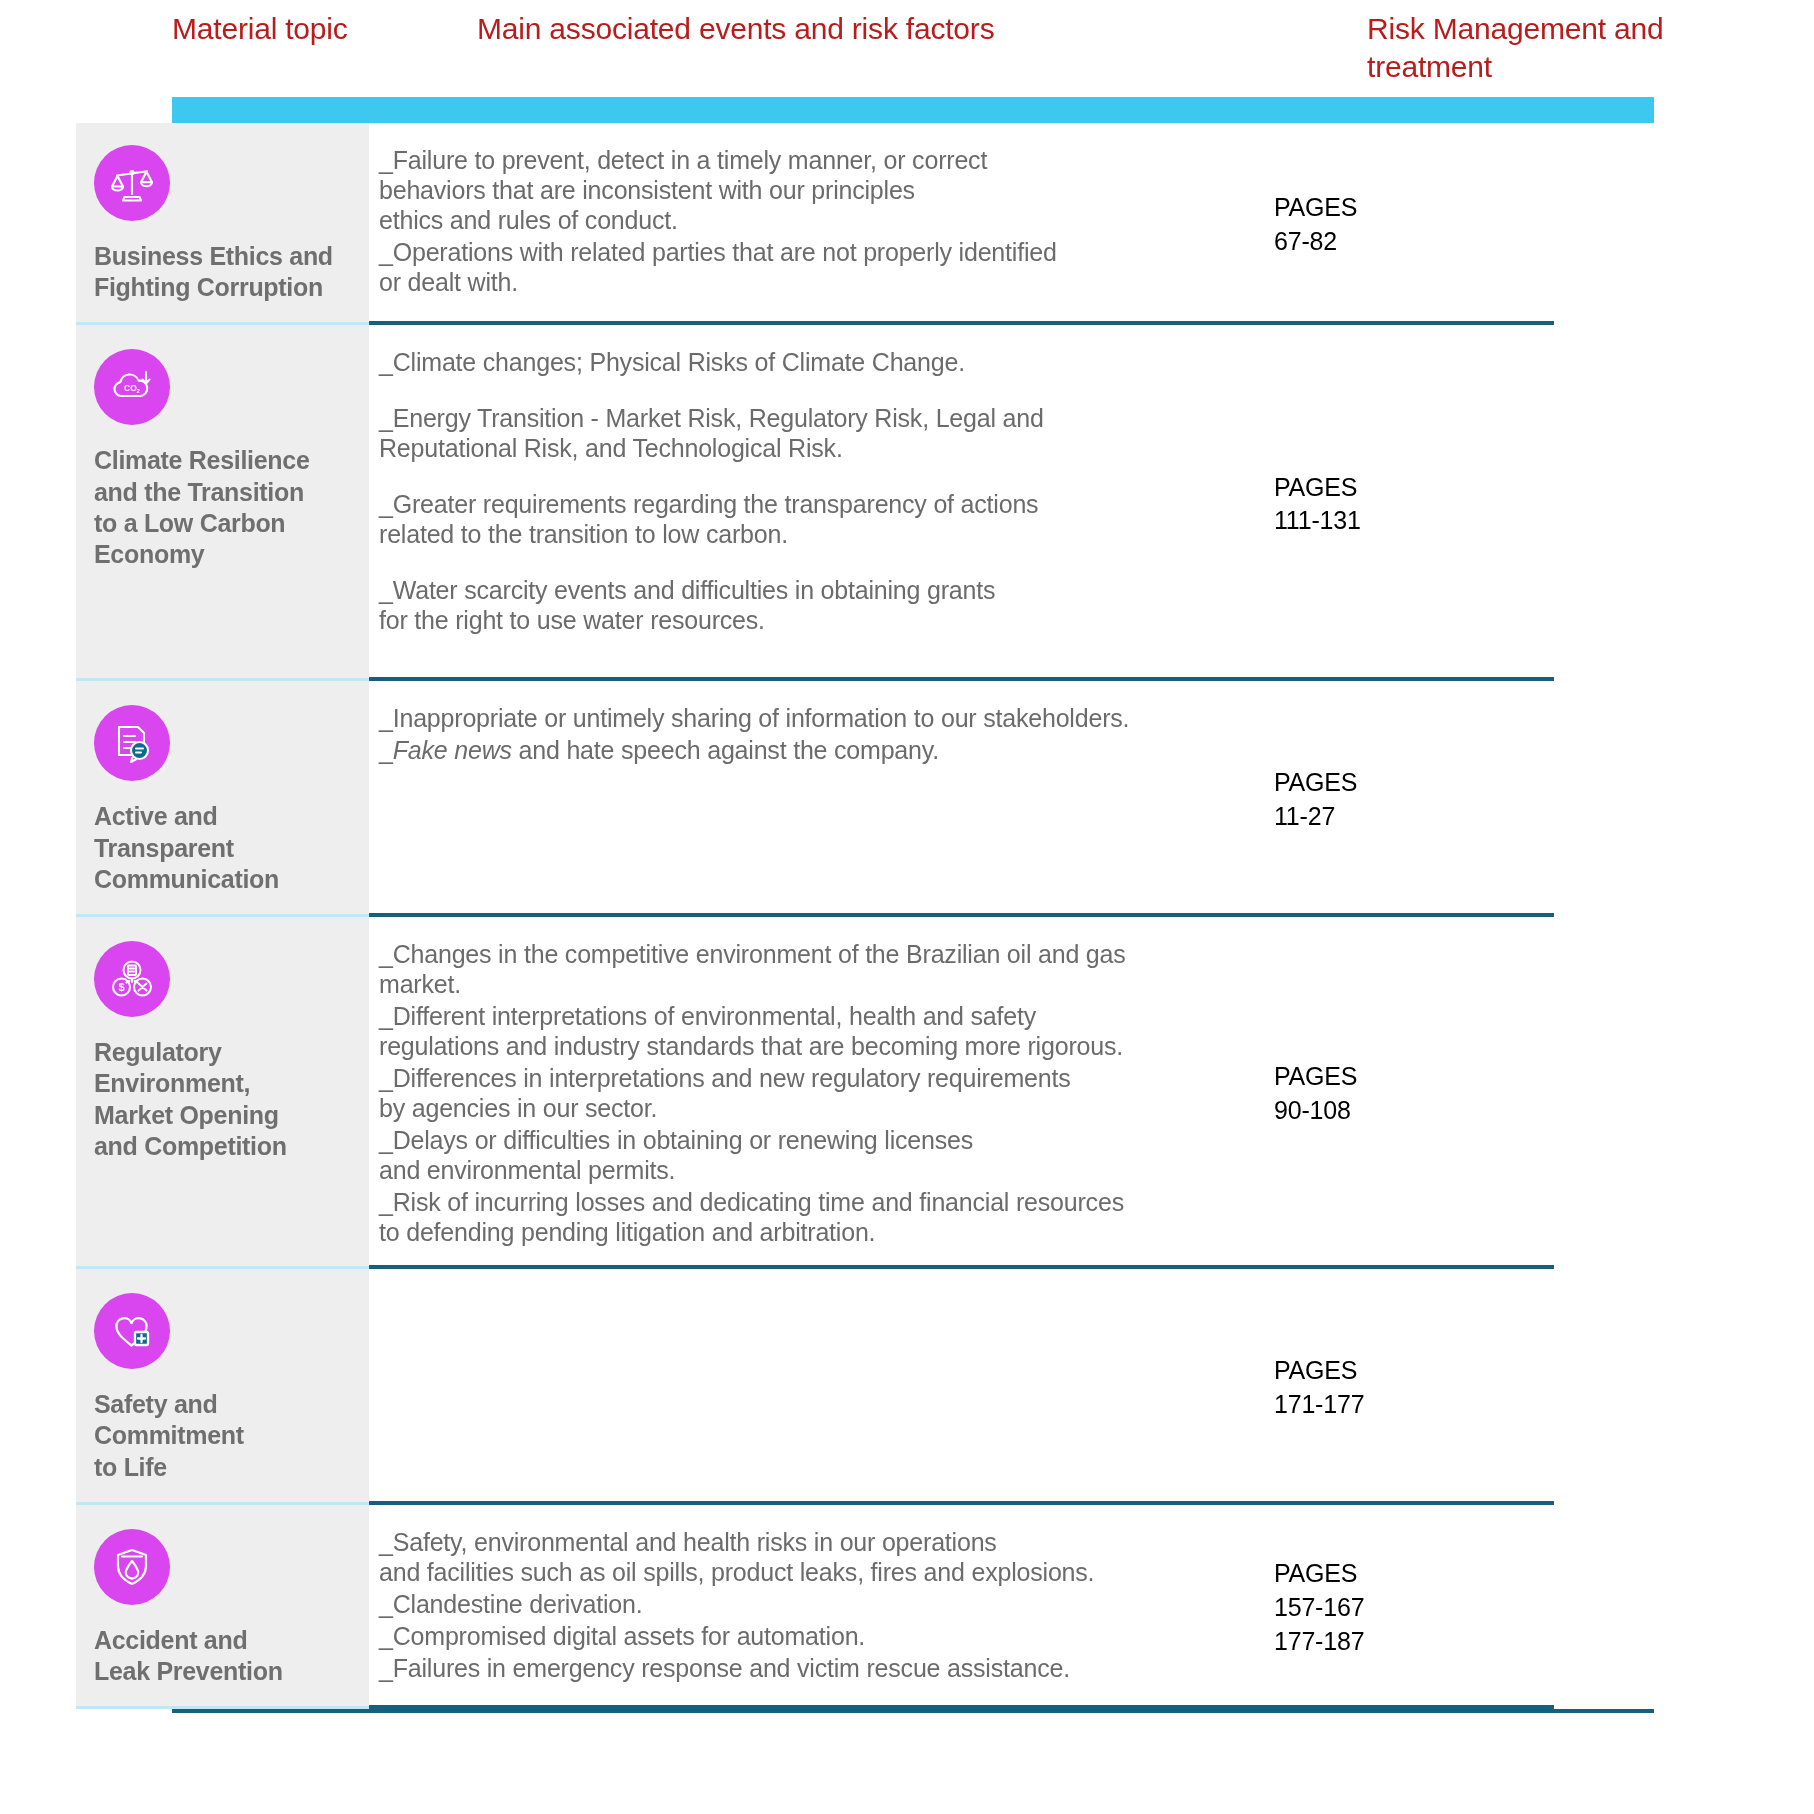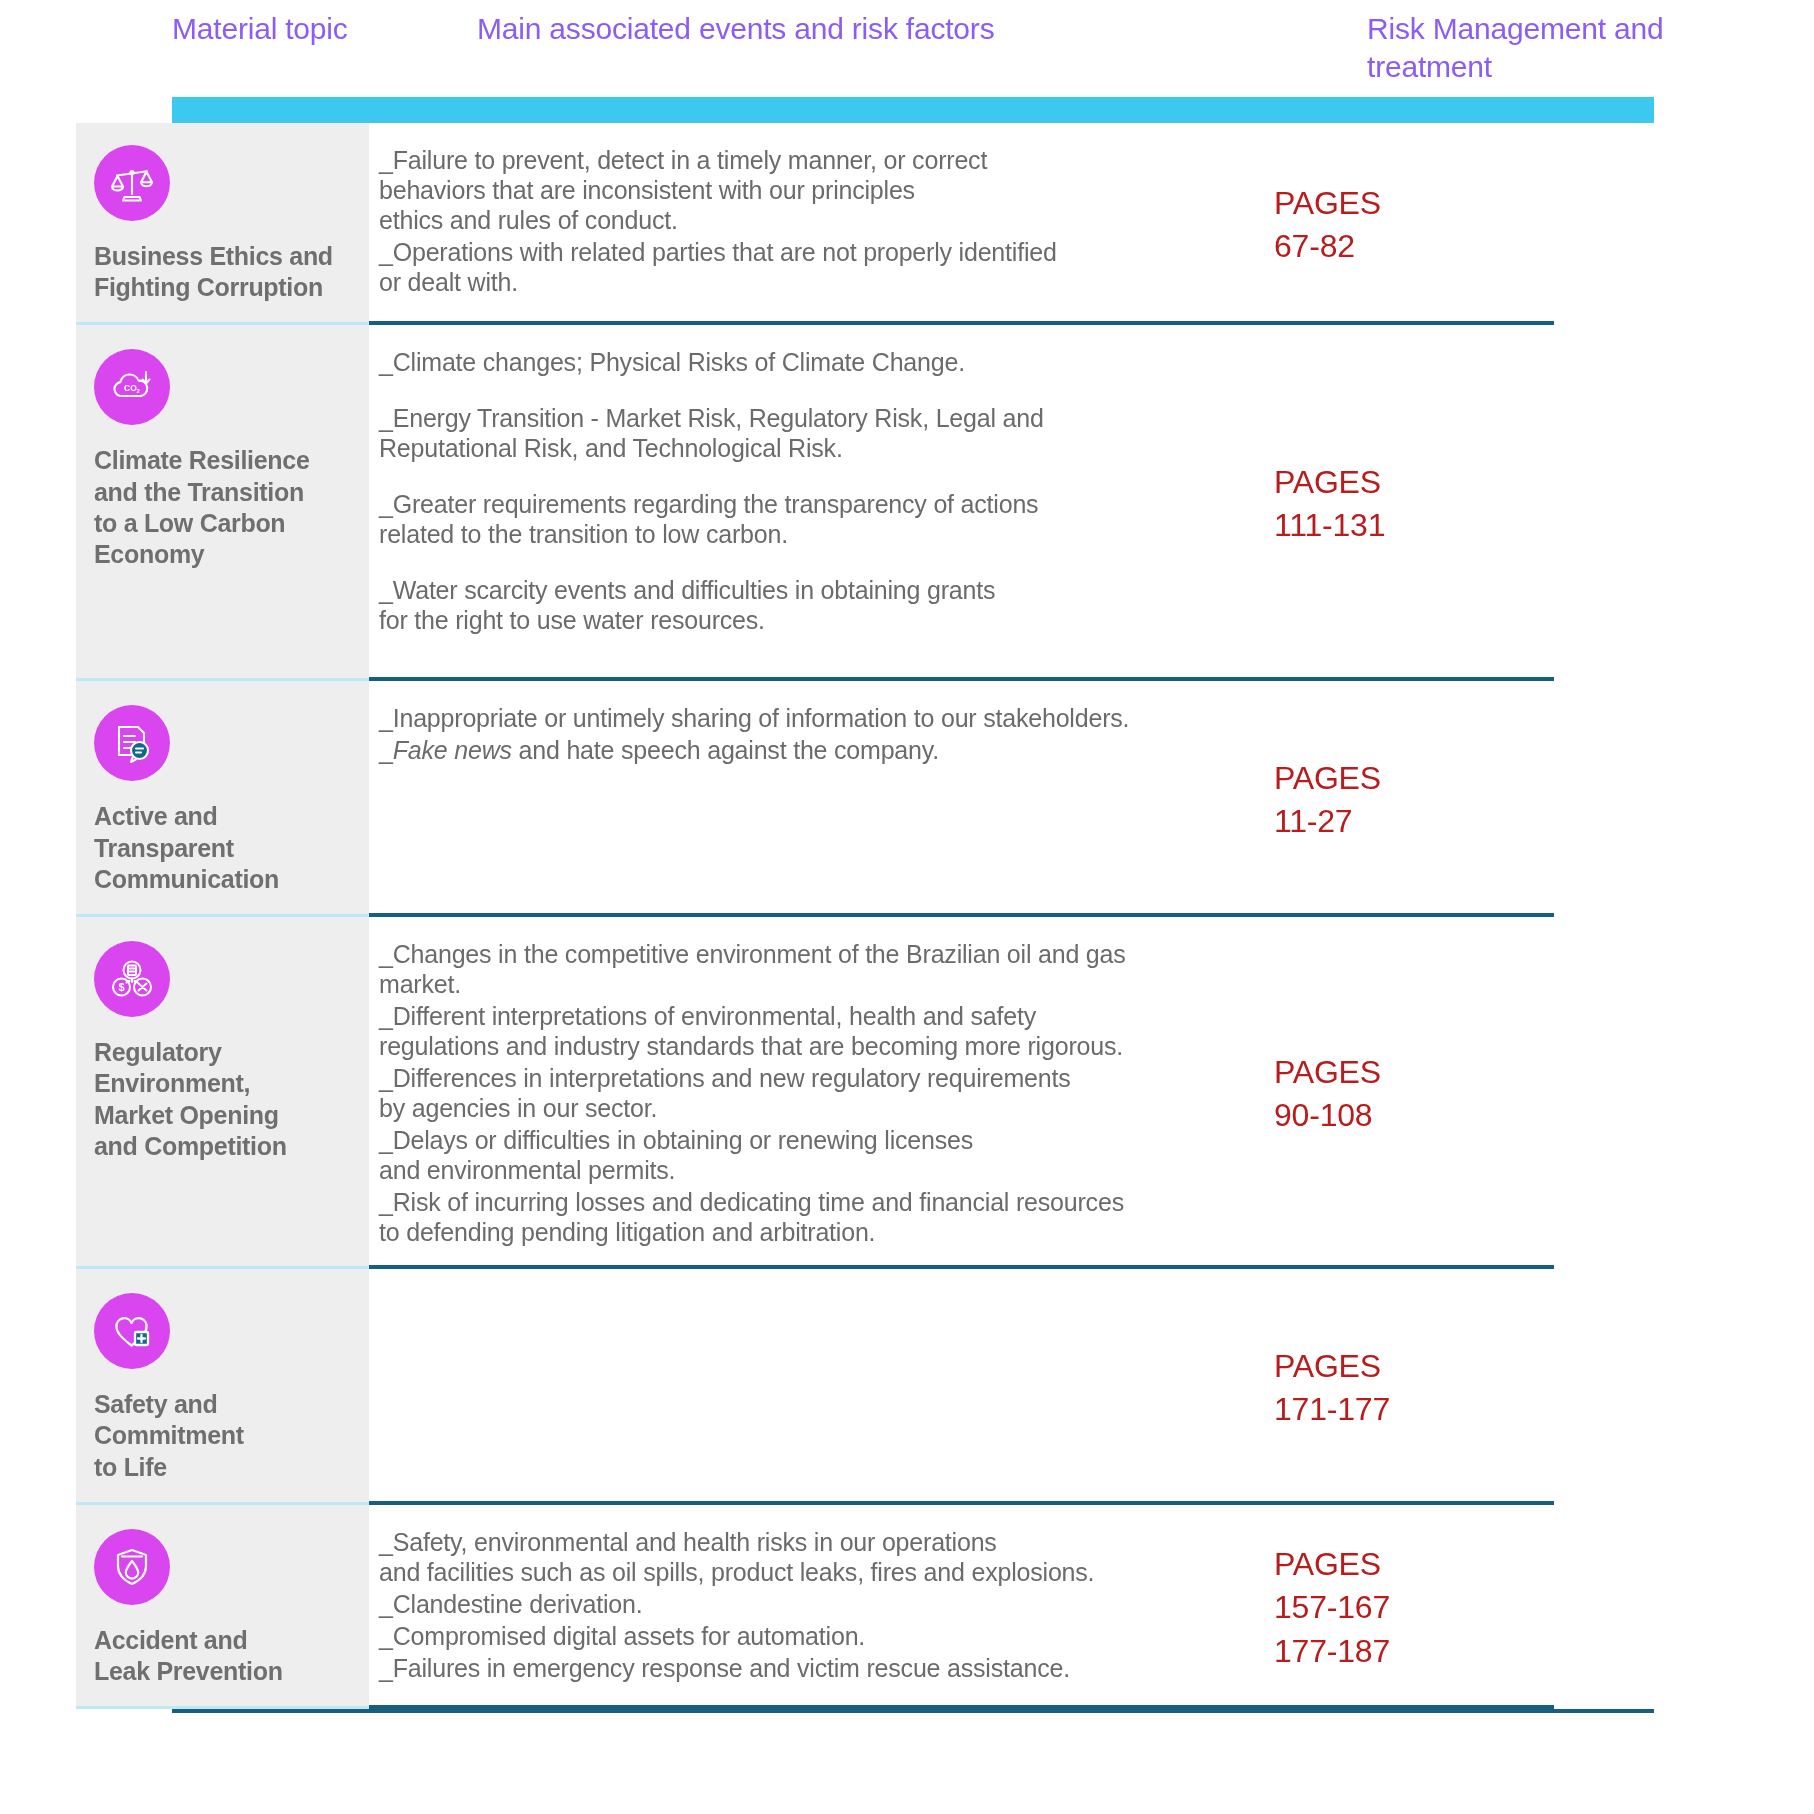--- a/index.html
+++ b/index.html
@@ -24,7 +24,7 @@
     padding-top: 10px;
   }
   .hdr {
-    color: #8b5cf6;
+    color: #b91c1c;
     font-size: 30px;
     line-height: 1.28;
     font-weight: 400;

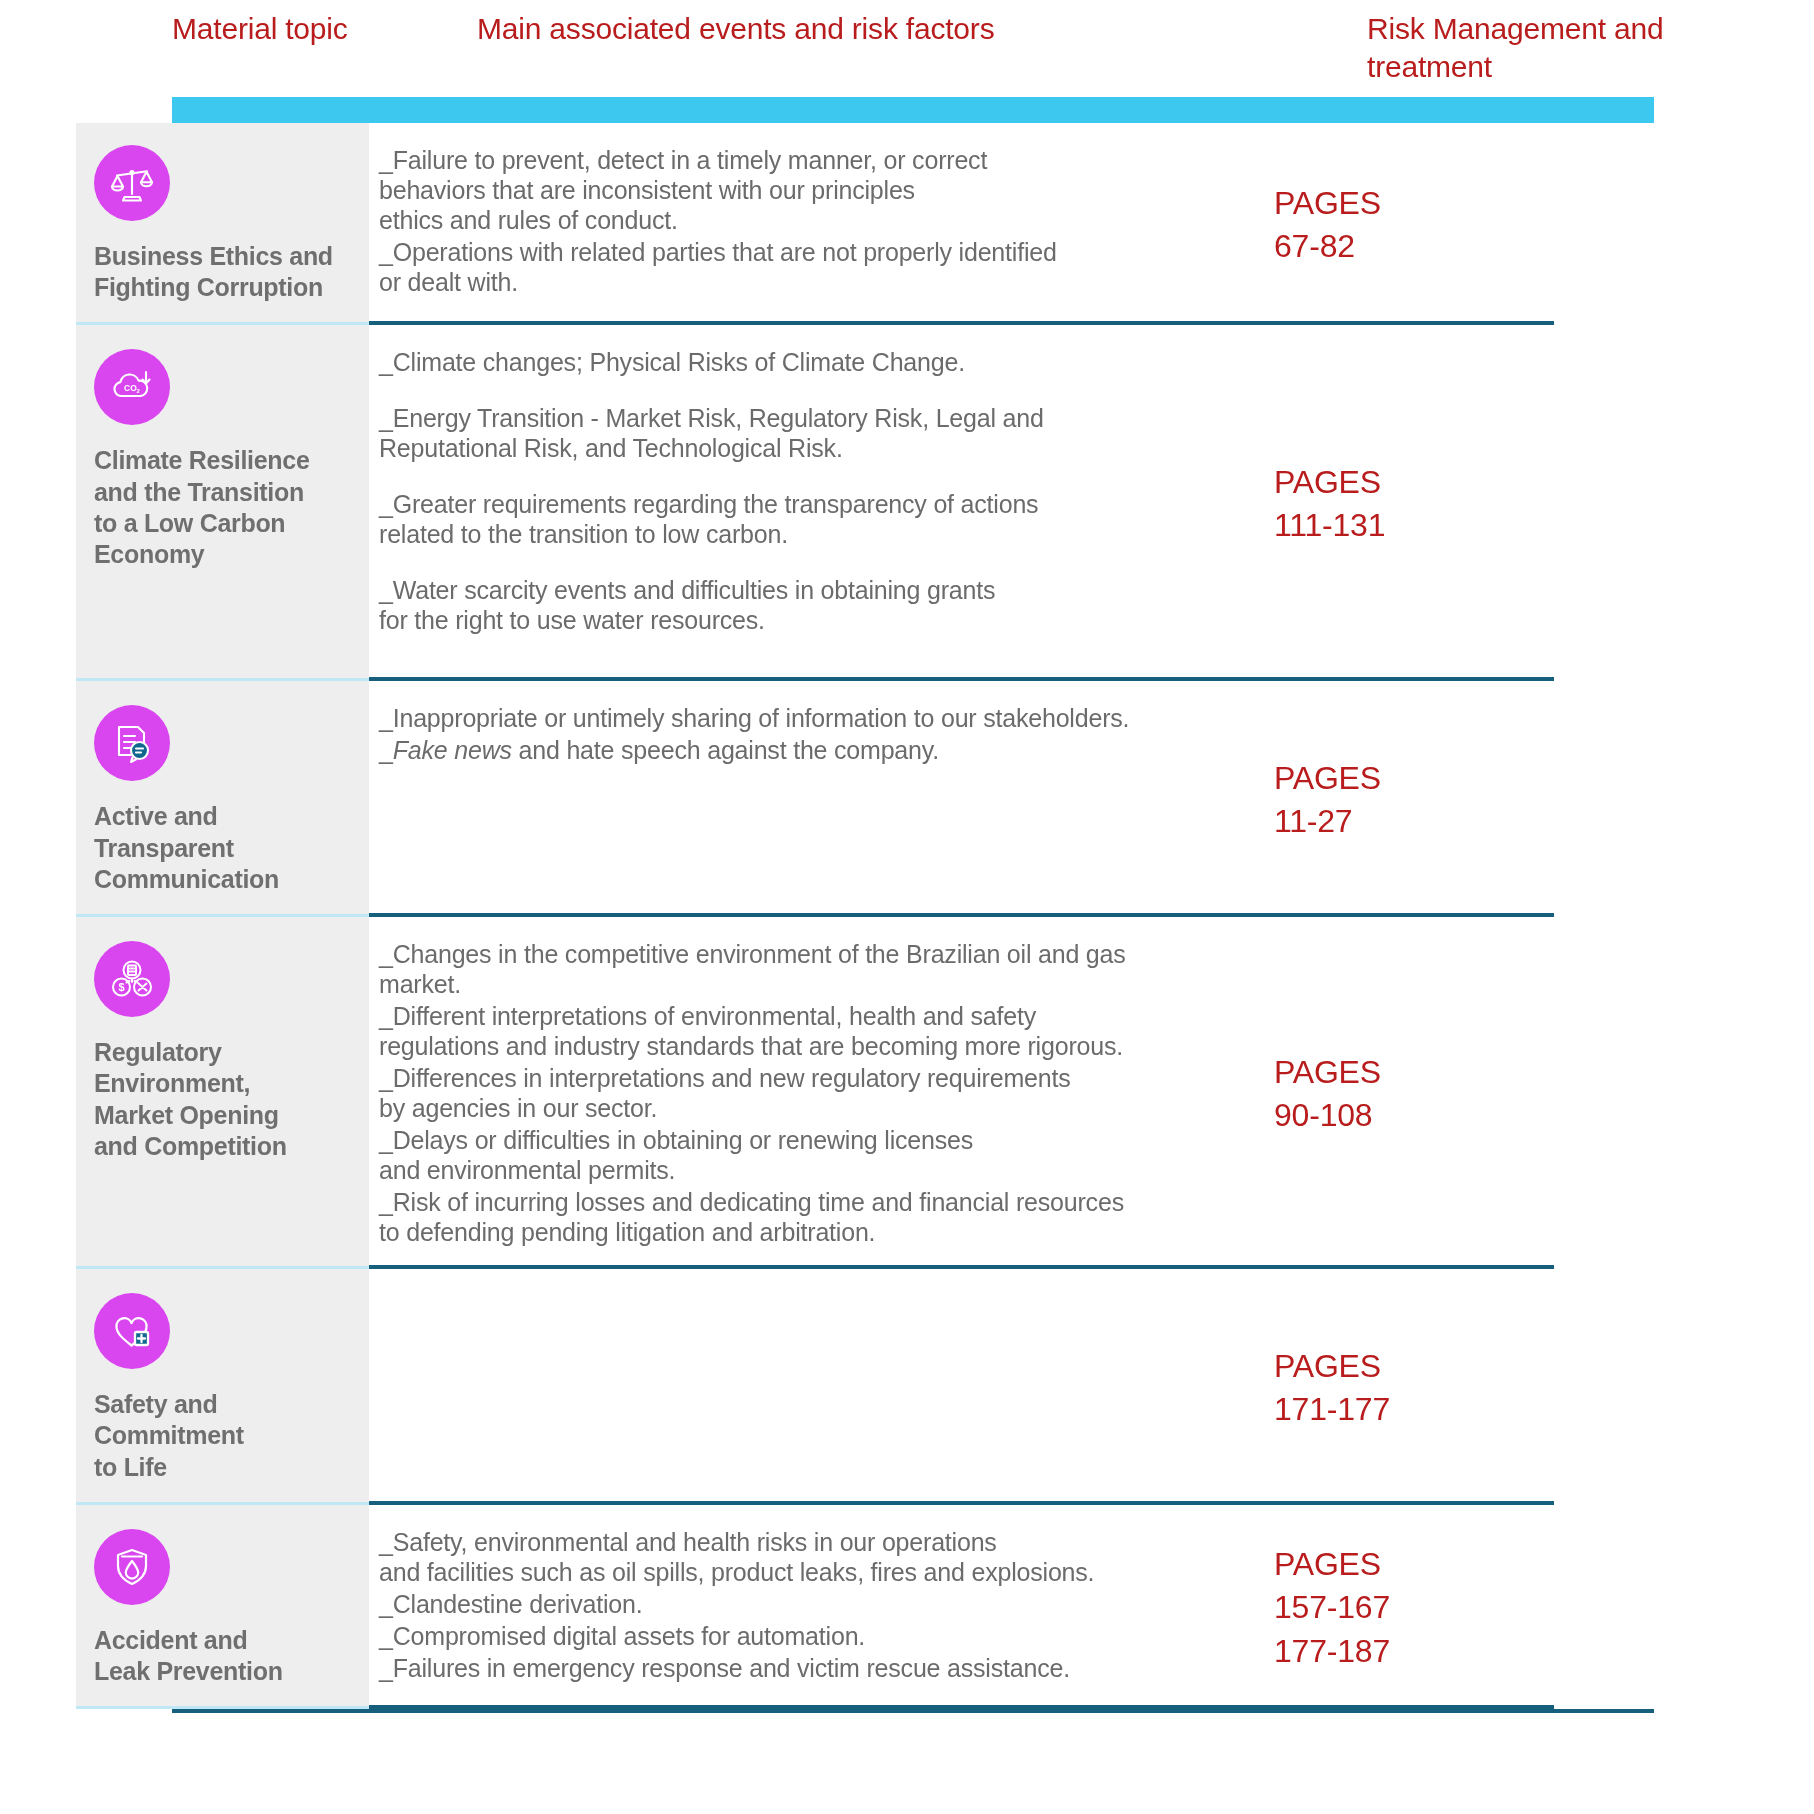--- a/index.html
+++ b/index.html
@@ -121,8 +121,8 @@
 
   
   .pages-box {
-    color: #b91c1c;
-    font-size: 32px;
+    color: #000000;
+    font-size: 25px;
     line-height: 1.35;
     letter-spacing: -0.2px;
     padding-left: 10px;

